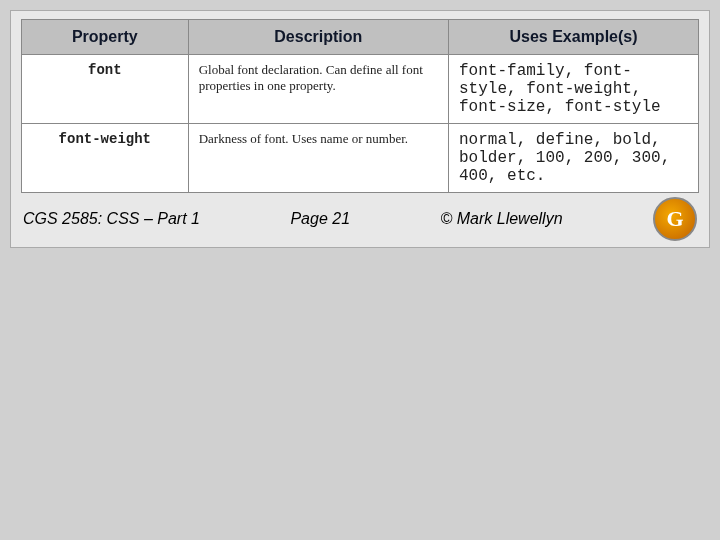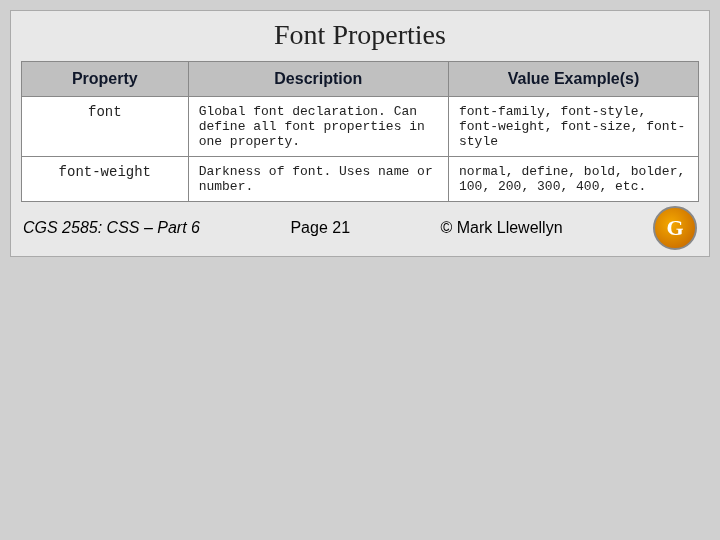--- a/index.html
+++ b/index.html
@@ -116,7 +116,6 @@
 <body>
 
 <div class="page-container">
-  <div class="page-title">Font Properties</div>
 
   <table>
     <thead>

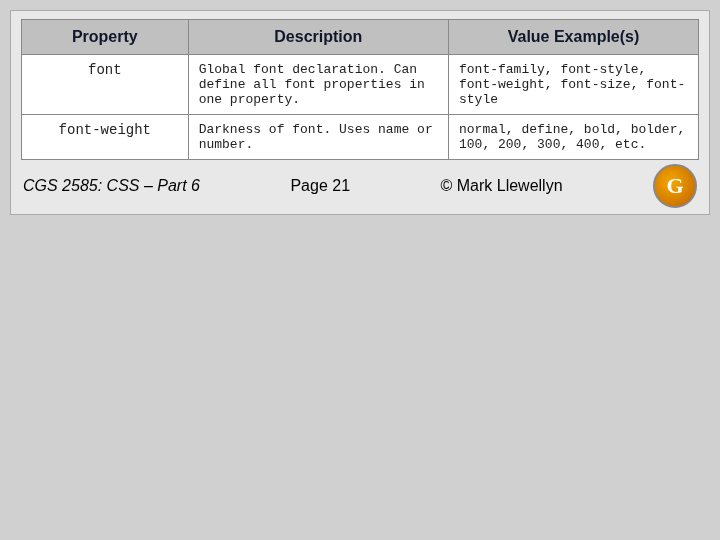--- a/index.html
+++ b/index.html
@@ -122,7 +122,7 @@
       <tr>
         <th>Property</th>
         <th>Description</th>
-        <th>Value Example(s)</th>
+        <th>Uses Example(s)</th>
       </tr>
     </thead>
     <tbody id="table-body">

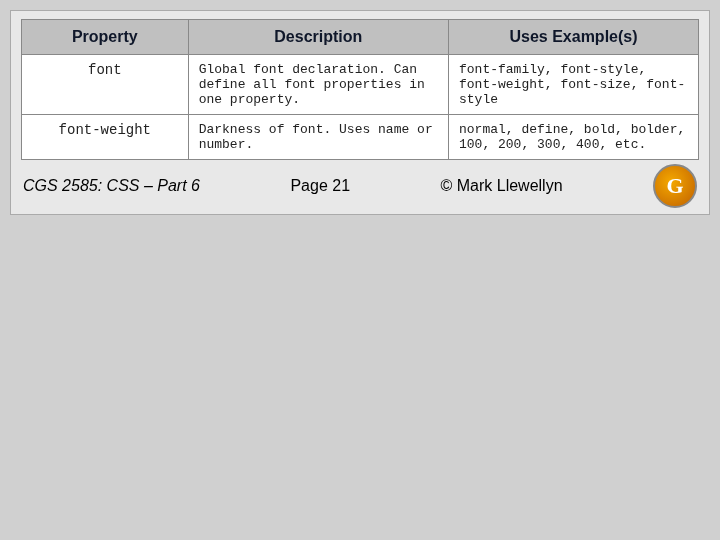--- a/index.html
+++ b/index.html
@@ -61,7 +61,7 @@
     .prop-col {
       font-family: 'Courier New', Courier, monospace;
       font-size: 14px;
-      font-weight: normal;
+      font-weight: bold;
       text-align: center;
       color: #222;
       width: 160px;

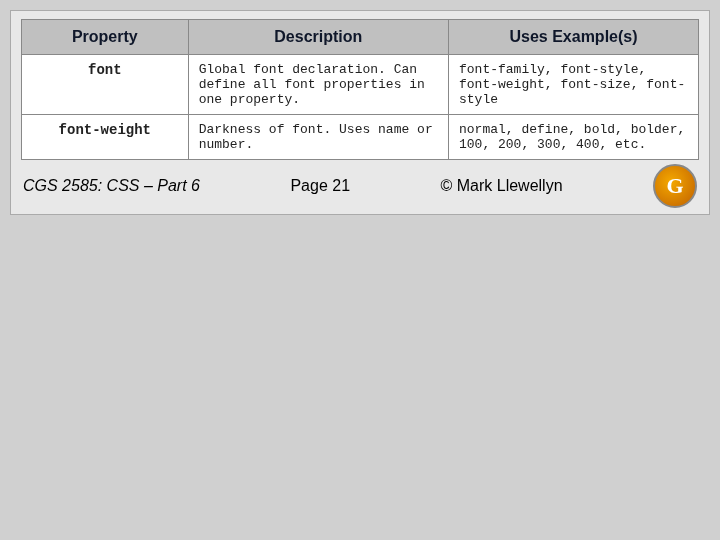--- a/index.html
+++ b/index.html
@@ -68,7 +68,7 @@
     }
 
     .desc-col {
-      font-family: Liberation Mono, monospace;
+      font-family: Liberation Serif, serif;
       font-size: 13px;
       width: 250px;
     }

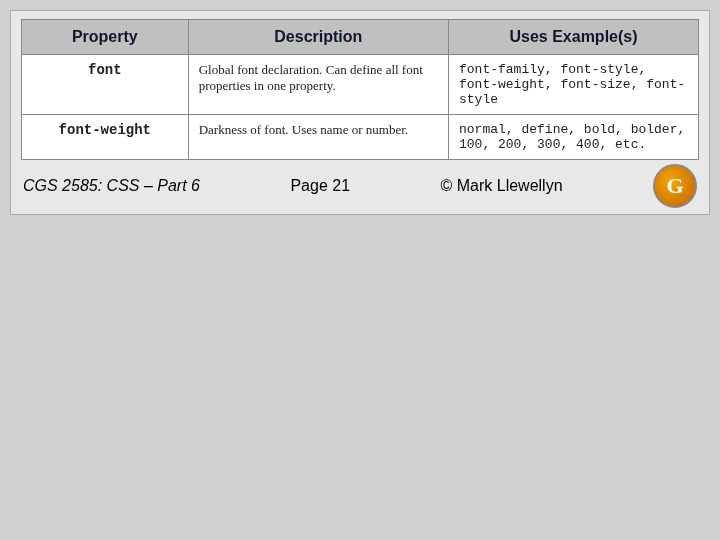--- a/index.html
+++ b/index.html
@@ -75,7 +75,7 @@
 
     .val-col {
       font-family: 'Courier New', Courier, monospace;
-      font-size: 13px;
+      font-size: 16px;
       width: 240px;
     }
 

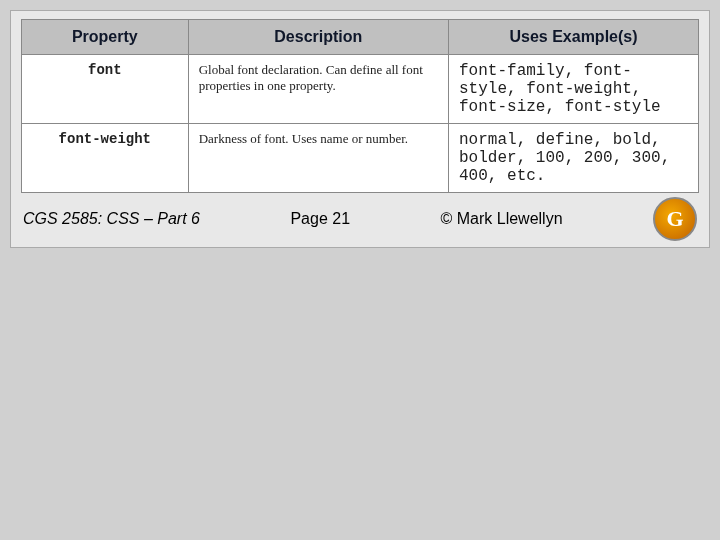--- a/index.html
+++ b/index.html
@@ -140,7 +140,7 @@
   </table>
 
   <div class="footer-bottom">
-    <span class="footer-left">CGS 2585: CSS – Part 6</span>
+    <span class="footer-left">CGS 2585: CSS – Part 1</span>
     <span class="footer-center">Page 21</span>
     <span class="footer-right">© Mark Llewellyn</span>
     <div class="logo-circle">

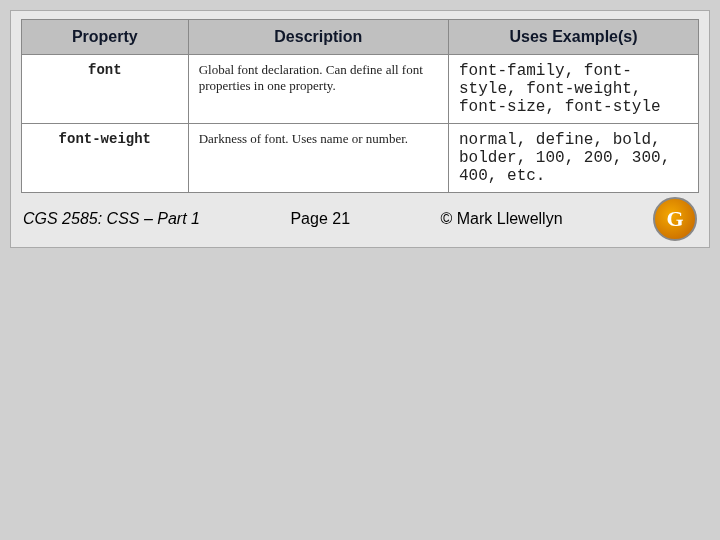--- a/index.html
+++ b/index.html
@@ -84,6 +84,7 @@
     }
 
     .footer-center {
+      font-style: italic;
     }
 
     .footer-right {

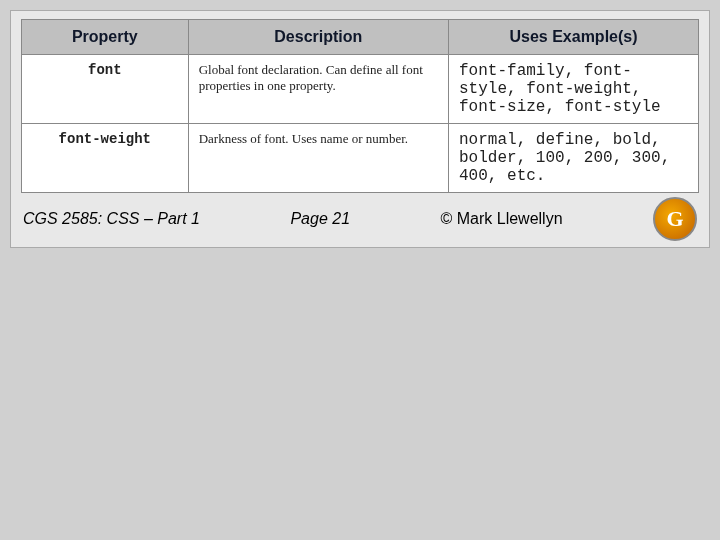--- a/index.html
+++ b/index.html
@@ -88,6 +88,7 @@
     }
 
     .footer-right {
+      font-style: italic;
     }
 
     .logo-circle {

